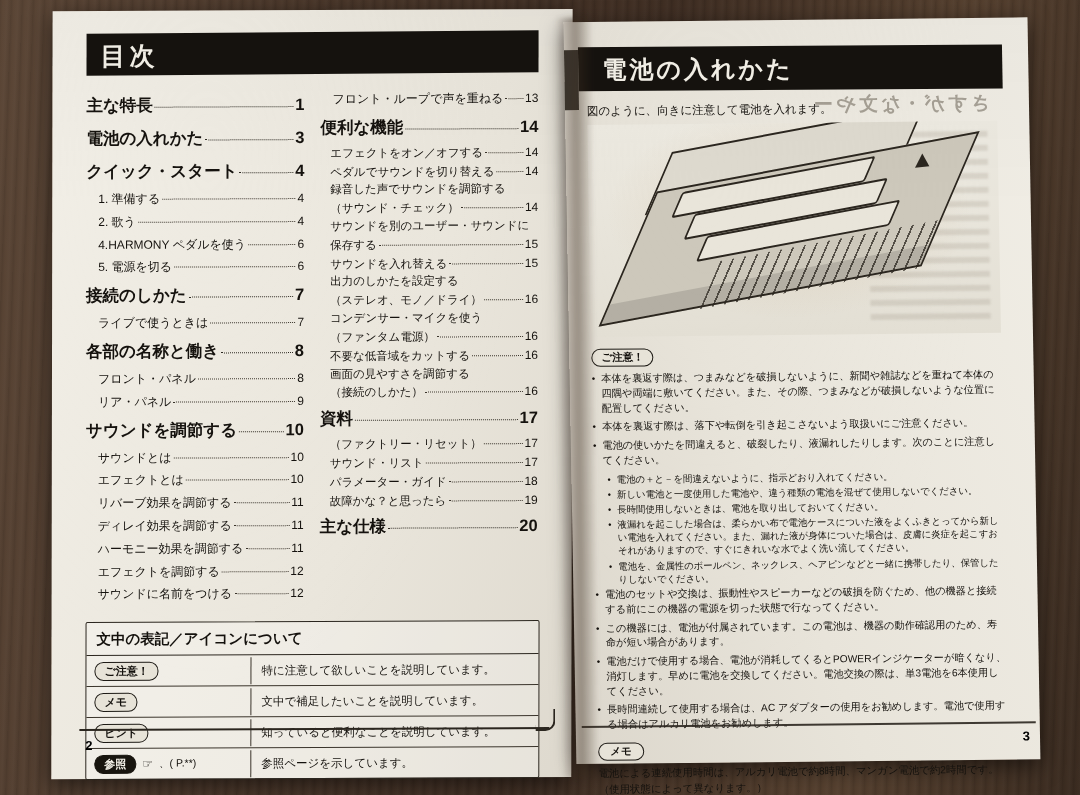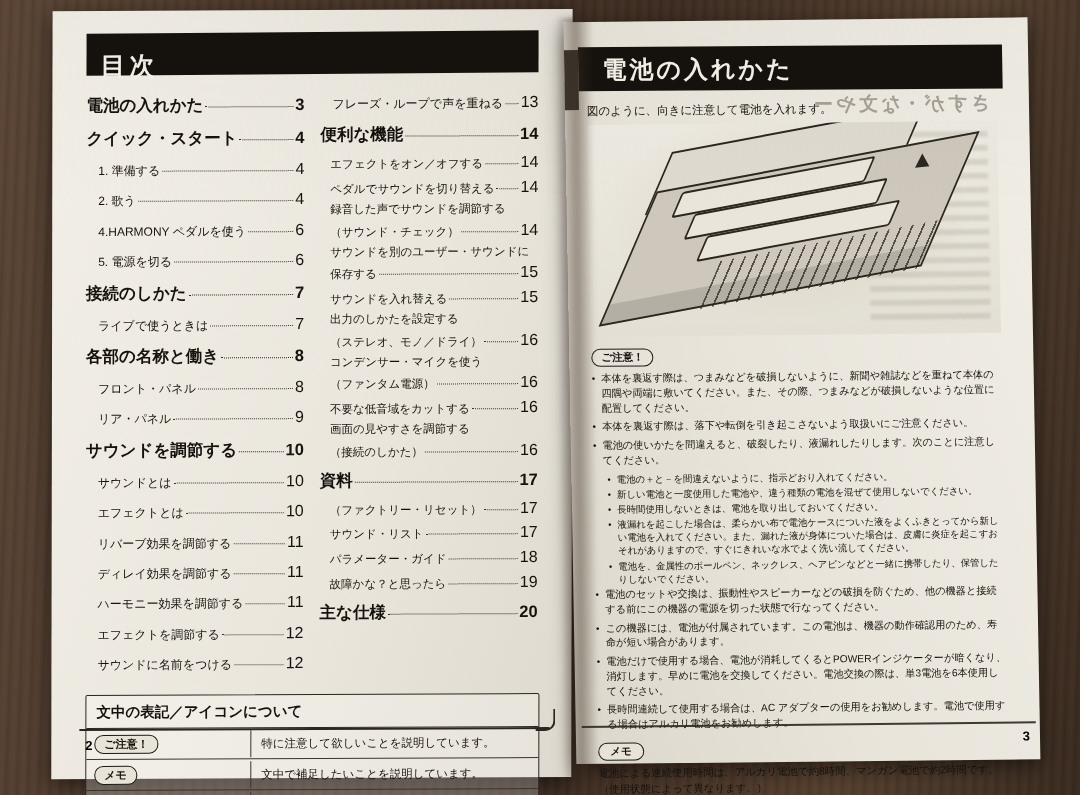--- a/index.html
+++ b/index.html
@@ -62,7 +62,7 @@
     transform:skewY(-0.2deg);
   }
   .toc-title-bar .t{
-    position:absolute;left:14px;top:16px;color:#f4f1e8;
+    position:absolute;left:14px;top:6px;color:#f4f1e8;
     font-size:25px;font-weight:bold;letter-spacing:4px;
   }
   .cols{display:flex;gap:16px;margin-top:14px;}

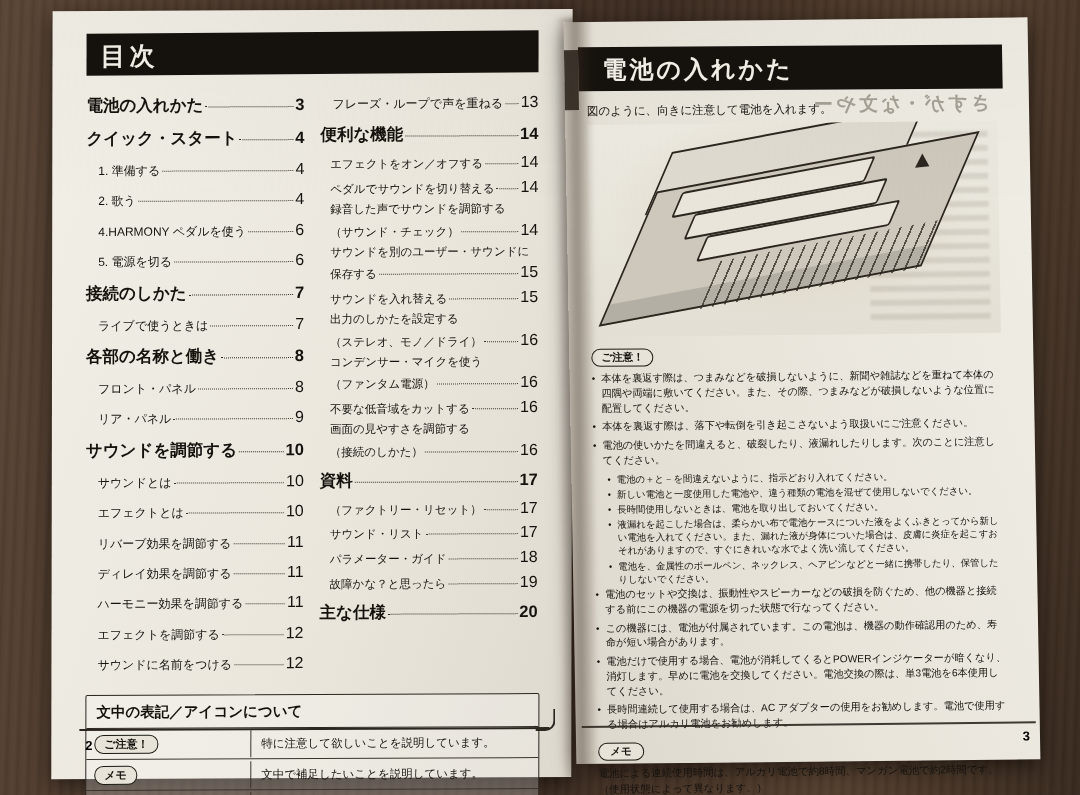--- a/index.html
+++ b/index.html
@@ -213,6 +213,11 @@
 
         <div class="col">
           <div class="entry h1">
+            <span class="lab">主な特長</span>
+            <span class="dots"></span>
+            <span class="pg">1</span>
+          </div>
+          <div class="entry h1">
             <span class="lab">電池の入れかた</span>
             <span class="dots"></span>
             <span class="pg">3</span>

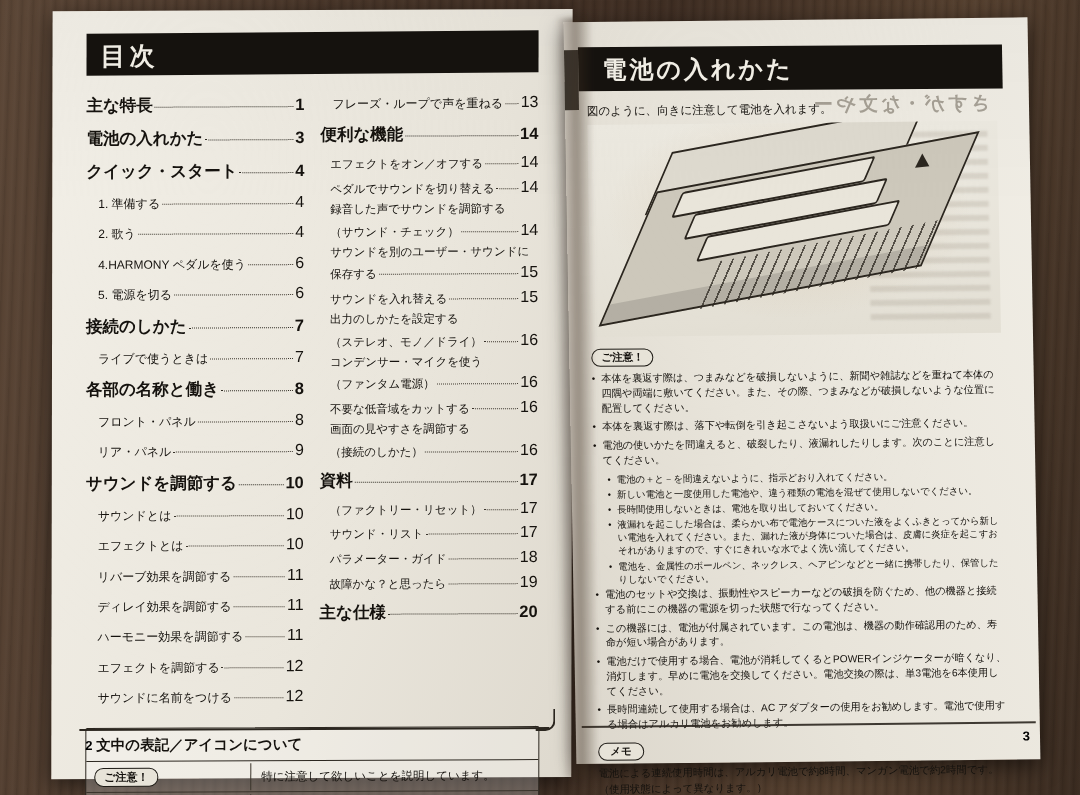--- a/index.html
+++ b/index.html
@@ -316,7 +316,7 @@
 
         <div class="col">
           <div class="entry sub">
-            <span class="lab">フレーズ・ループで声を重ねる</span>
+            <span class="lab">フロント・ループで声を重ねる</span>
             <span class="dots"></span>
             <span class="pg">13</span>
           </div>

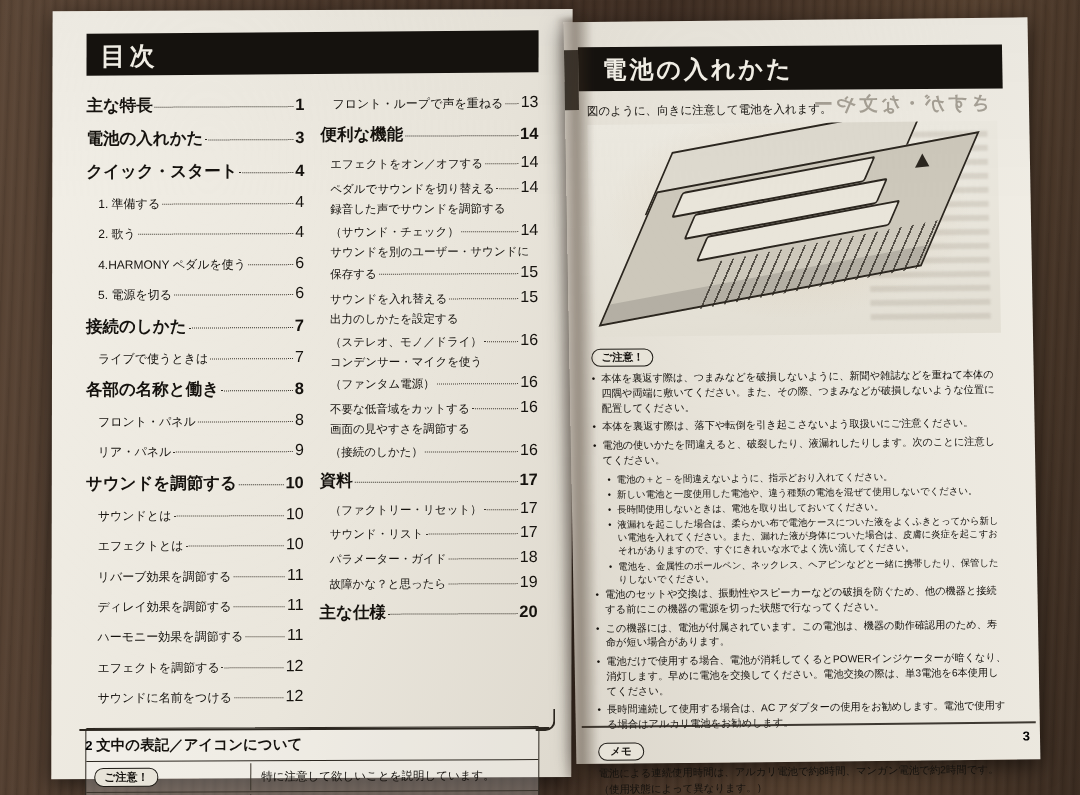--- a/index.html
+++ b/index.html
@@ -76,7 +76,7 @@
     flex:1 1 auto;margin:0 2px;overflow:hidden;
     border-bottom:1.5px dotted #3a342b;transform:translateY(-3px);
   }
-  .entry .pg{flex:0 0 auto;font-size:16px;}
+  .entry .pg{flex:0 0 auto;font-size:12px;}
   .entry.h1{font-size:16.5px;font-weight:bold;line-height:2.0;}
   .entry.h1 .pg{font-size:16.5px;font-weight:bold;}
   .entry.h1 .dots{border-bottom:1.6px dotted #2d2921;}

